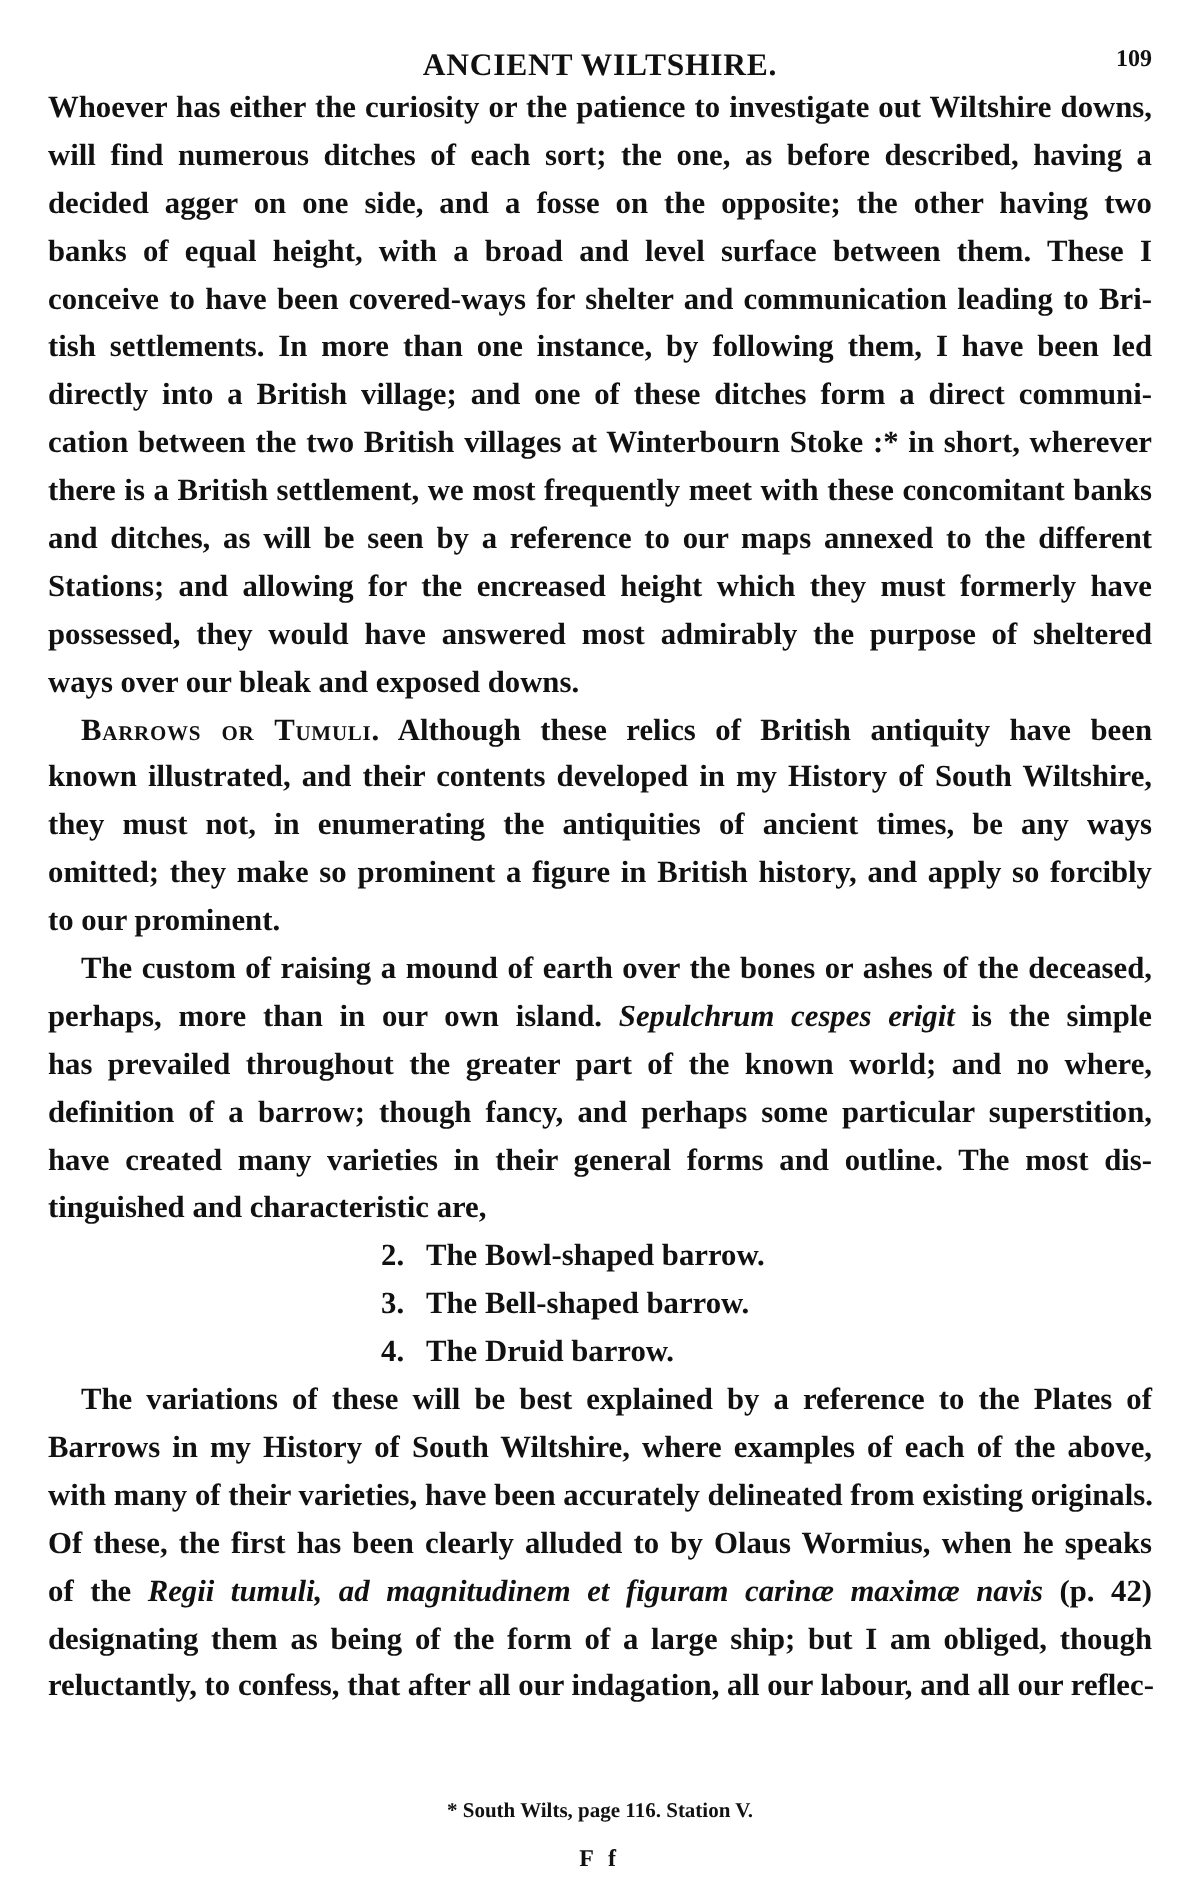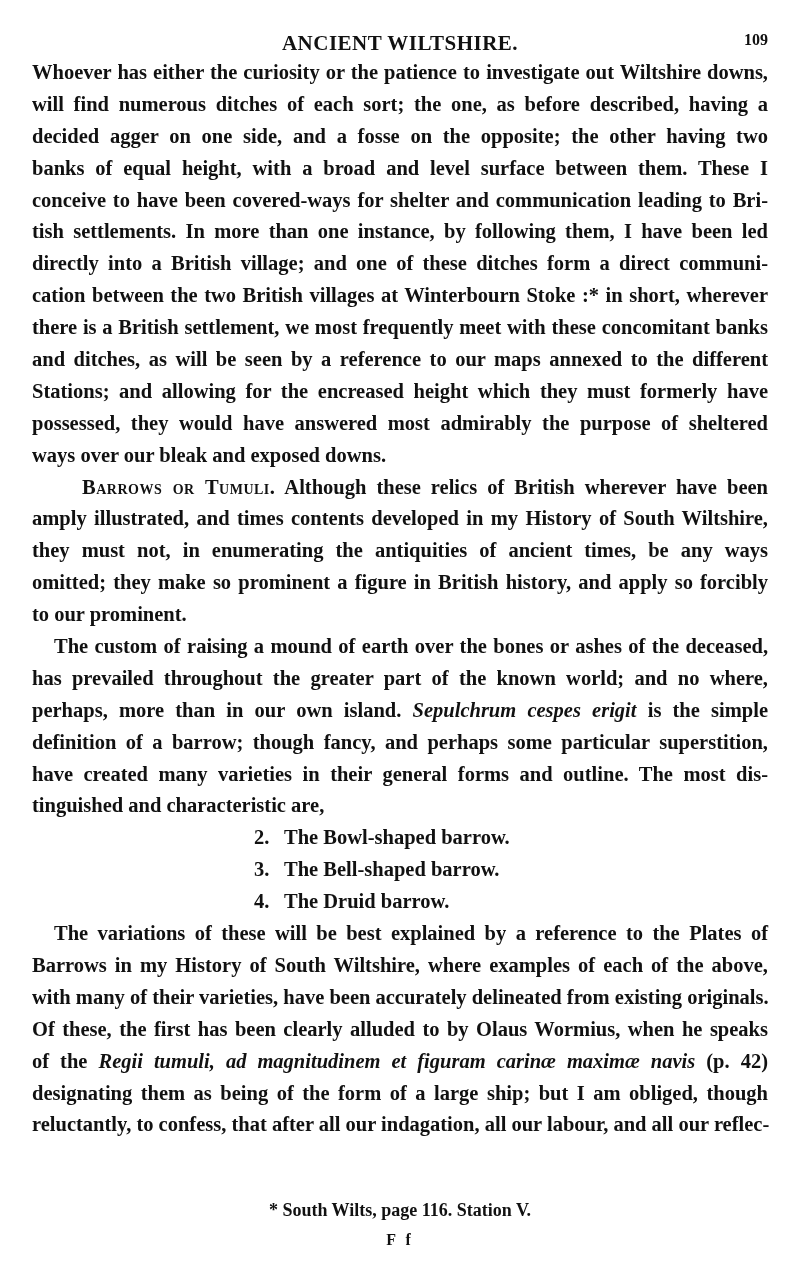--- a/index.html
+++ b/index.html
@@ -15,7 +15,7 @@
           text-align: justify; text-align-last: justify; }
   .line.last { text-align-last: left; }
   .indent { padding-left: 22px; }
-  .sc { font-variant: small-caps; letter-spacing: 0.5px; margin-left: 28px; }
+  .sc { font-variant: small-caps; letter-spacing: 0.5px; }
   i { font-style: italic; }
   .list { text-align: left; text-align-last: left; padding-left: 222px; }
   .list .num { display: inline-block; width: 30px; }

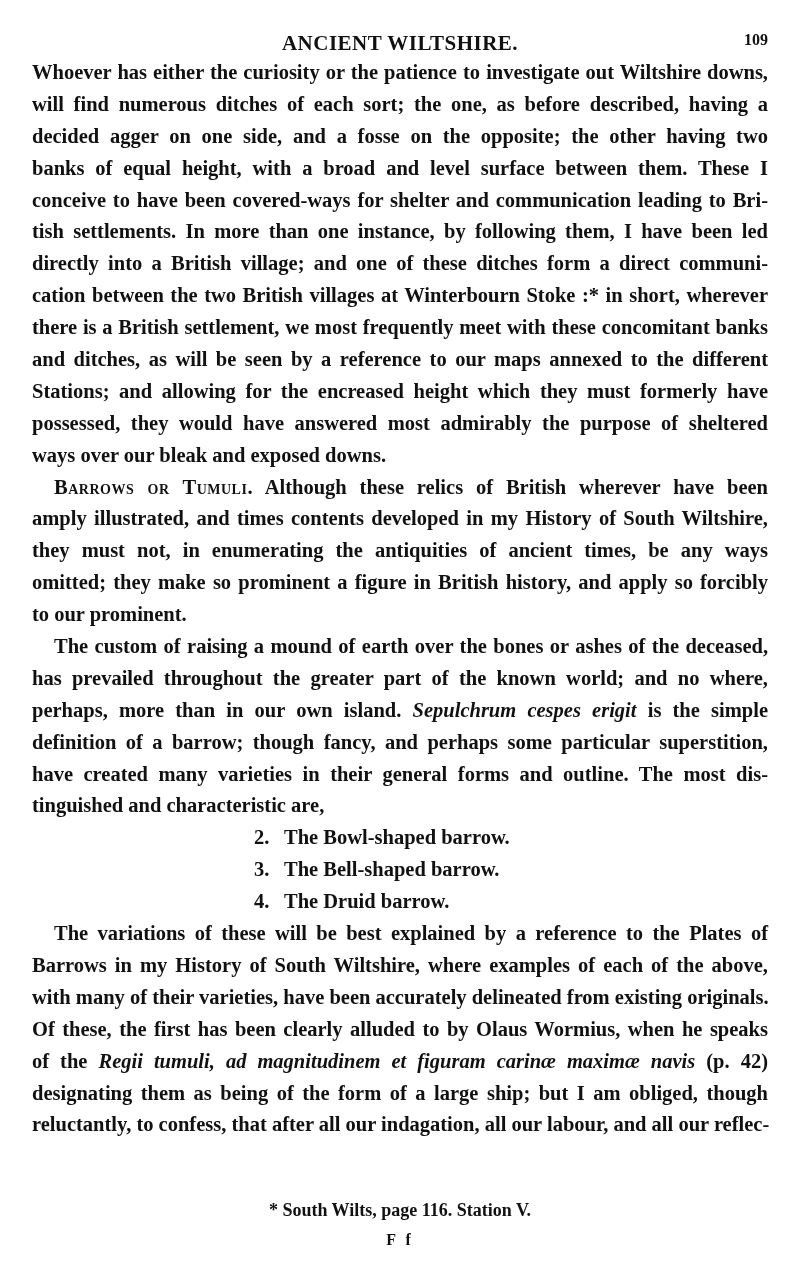--- a/index.html
+++ b/index.html
@@ -53,7 +53,7 @@
     </div>
 
     <div>
-      <div class="line indent"><span class="sc">Barrows or Tumuli.</span><span> Although these relics of British wherever have been</span></div>
+      <div class="line indent"><span class="sc">Barrows or Tumuli.</span><span> Although these relics of British antiquity have been</span></div>
       <div class="line">amply illustrated, and times contents developed in my History of South Wiltshire,</div>
       <div class="line">they must not, in enumerating the antiquities of ancient times, be any ways</div>
       <div class="line">omitted; they make so prominent a figure in British history, and apply so forcibly</div>

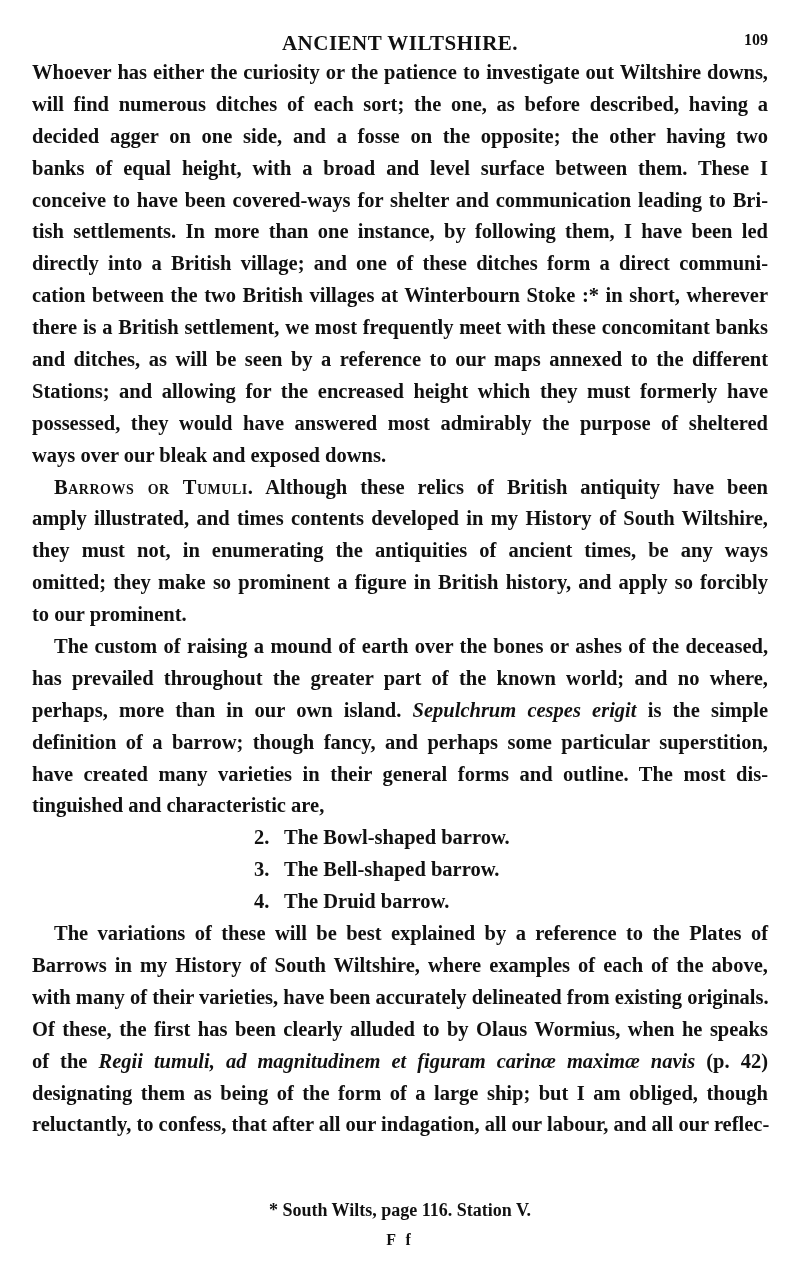--- a/index.html
+++ b/index.html
@@ -54,7 +54,7 @@
 
     <div>
       <div class="line indent"><span class="sc">Barrows or Tumuli.</span><span> Although these relics of British antiquity have been</span></div>
-      <div class="line">amply illustrated, and times contents developed in my History of South Wiltshire,</div>
+      <div class="line">known illustrated, and their contents developed in my History of South Wiltshire,</div>
       <div class="line">they must not, in enumerating the antiquities of ancient times, be any ways</div>
       <div class="line">omitted; they make so prominent a figure in British history, and apply so forcibly</div>
       <div class="line last">to our prominent.</div>

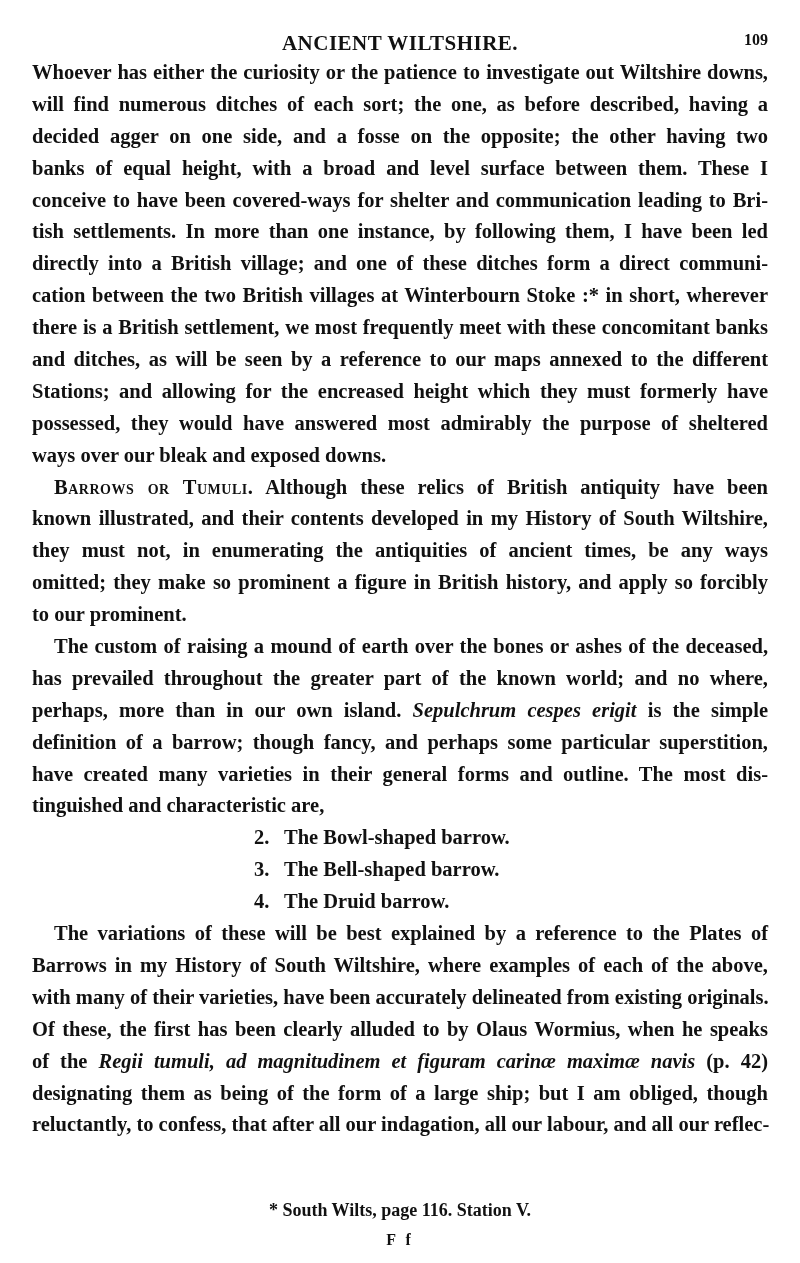--- a/index.html
+++ b/index.html
@@ -62,8 +62,8 @@
 
     <div>
       <div class="line indent">The custom of raising a mound of earth over the bones or ashes of the deceased,</div>
+      <div class="line"><span>perhaps, more than in our own island. </span><i>Sepulchrum cespes erigit</i><span> is the simple</span></div>
       <div class="line">has prevailed throughout the greater part of the known world; and no where,</div>
-      <div class="line"><span>perhaps, more than in our own island. </span><i>Sepulchrum cespes erigit</i><span> is the simple</span></div>
       <div class="line">definition of a barrow; though fancy, and perhaps some particular superstition,</div>
       <div class="line">have created many varieties in their general forms and outline. The most dis-</div>
       <div class="line last">tinguished and characteristic are,</div>

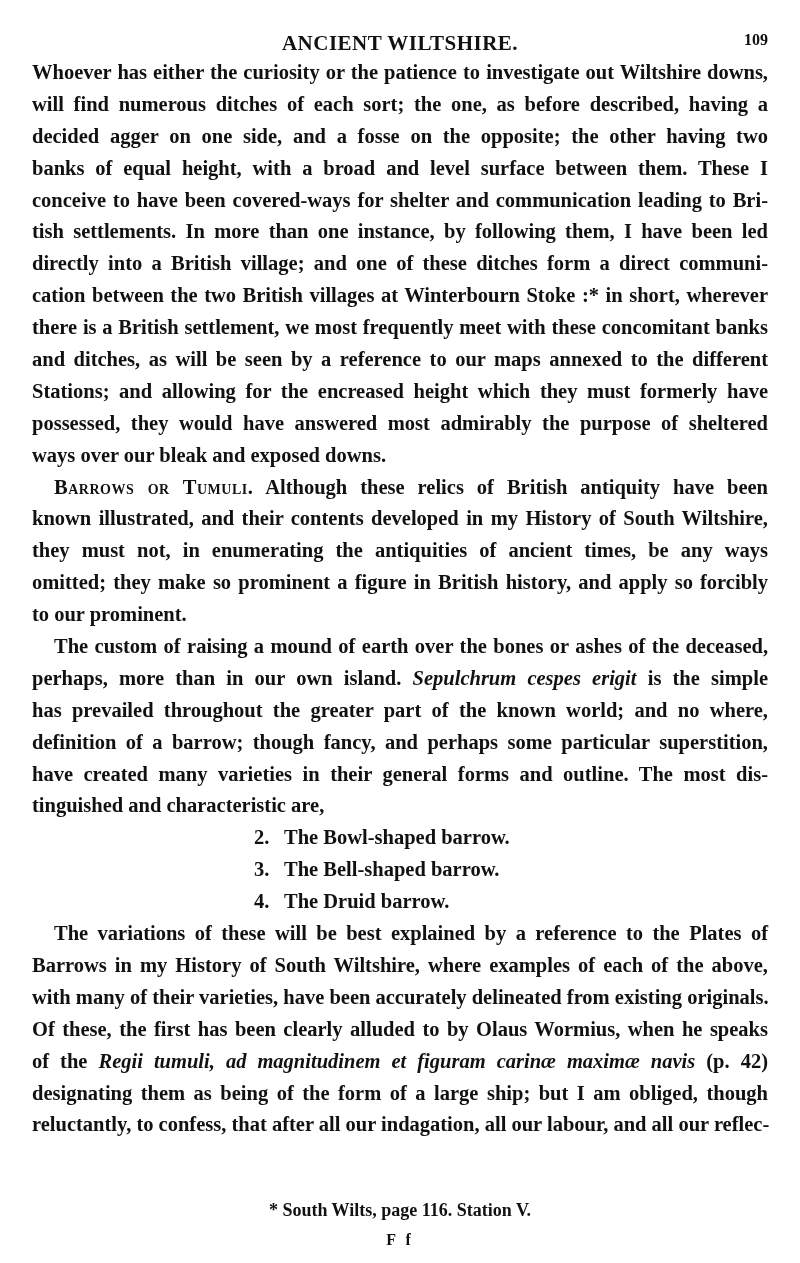--- a/index.html
+++ b/index.html
@@ -20,7 +20,7 @@
   .list { text-align: left; text-align-last: left; padding-left: 222px; }
   .list .num { display: inline-block; width: 30px; }
   .footnote { position: absolute; top: 1183px; left: 0; width: 800px; text-align: center;
-              font-size: 18px; }
+              font-size: 14px; }
   .signature { position: absolute; top: 1214px; left: 0; width: 800px; text-align: center;
                font-size: 16px; letter-spacing: 3px; }
 </style>

